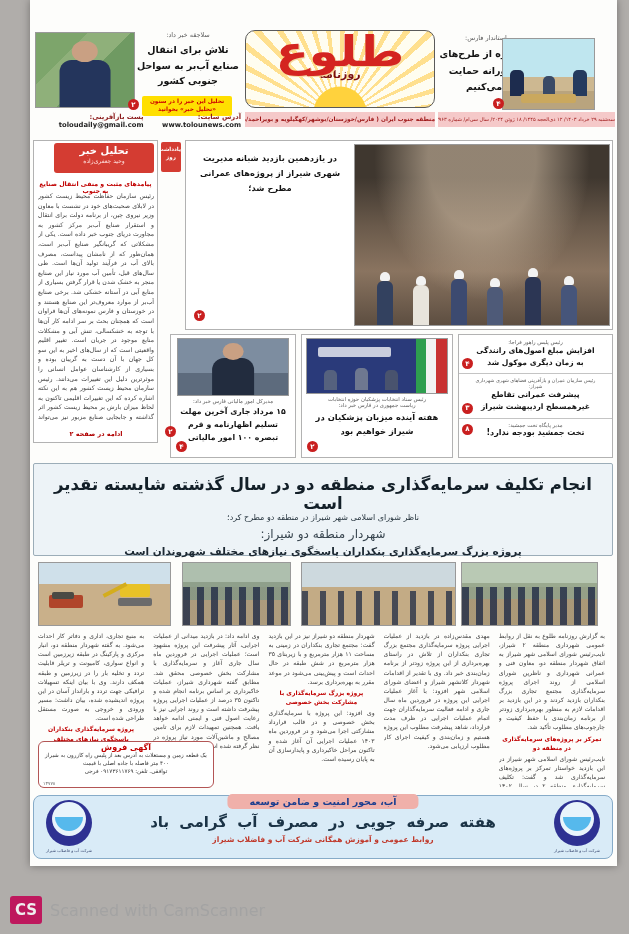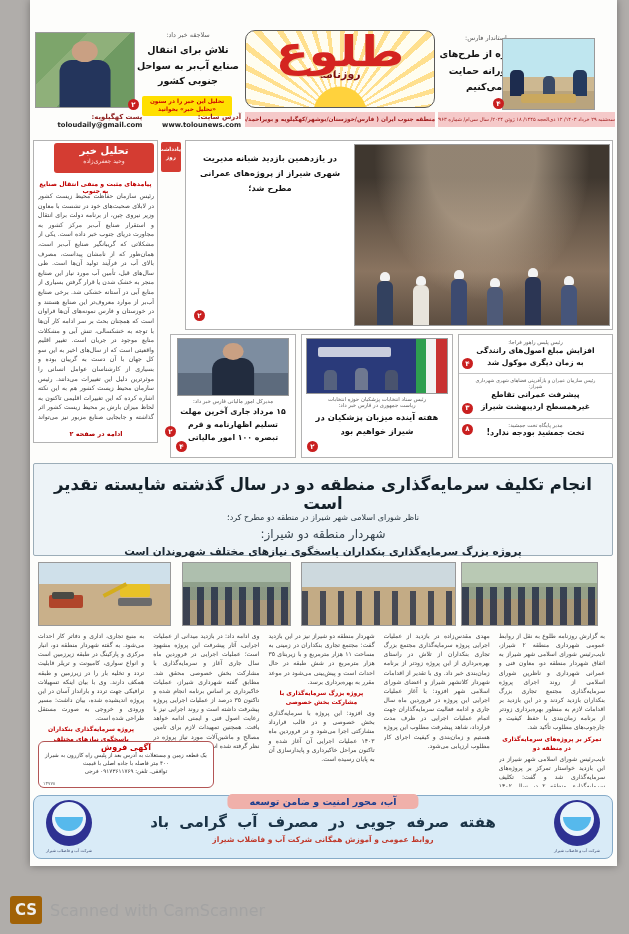--- a/index.html
+++ b/index.html
@@ -56,7 +56,7 @@
       <span style="color:#222;">www.tolounews.com</span>
     </span>
     <span>
-      <span style="color:#8b1a1a;">پست کهگیلویه:</span>
+      <span style="color:#8b1a1a;">پست بازآفرینی:</span>
       <span style="color:#222;">toloudaily@gmail.com</span>
     </span>
   </div>

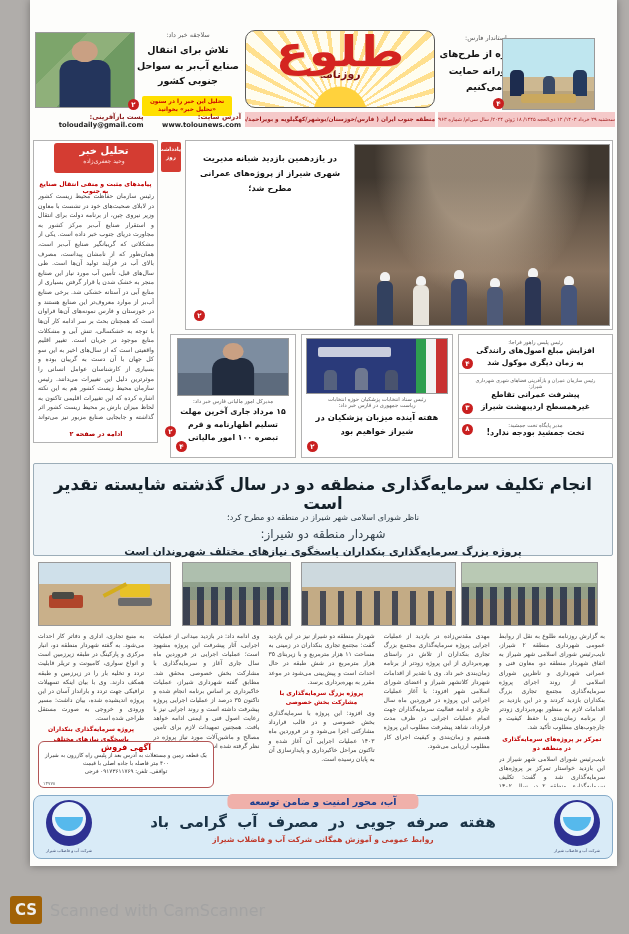--- a/index.html
+++ b/index.html
@@ -242,7 +242,7 @@
 
 </div>
 
-<div class="abs" style="left:10px; top:896px; width:32px; height:28px; background:#a16207; color:#efefef; font-weight:bold;
+<div class="abs" style="left:10px; top:896px; width:32px; height:28px; background:#be185d; color:#efefef; font-weight:bold;
             font-size:15px; display:flex; align-items:center; justify-content:center; border-radius:3px;">CS</div>
 <div class="abs" style="left:50px; top:901px; font-size:16px; color:#a3a3a3;">Scanned with CamScanner</div>
 

